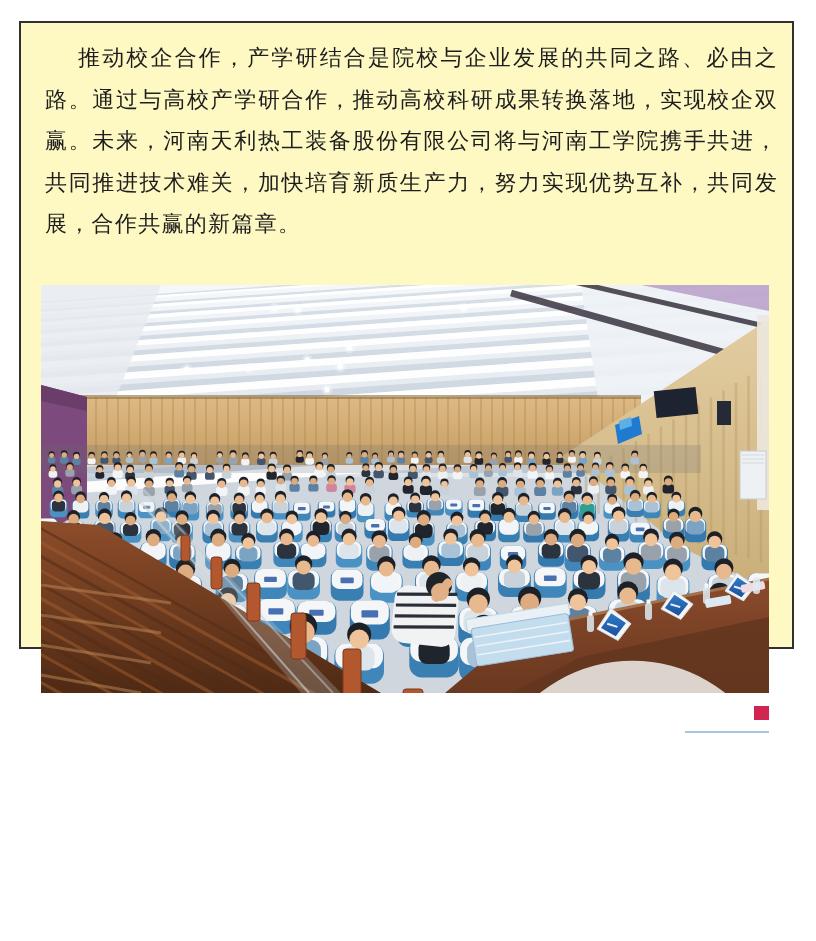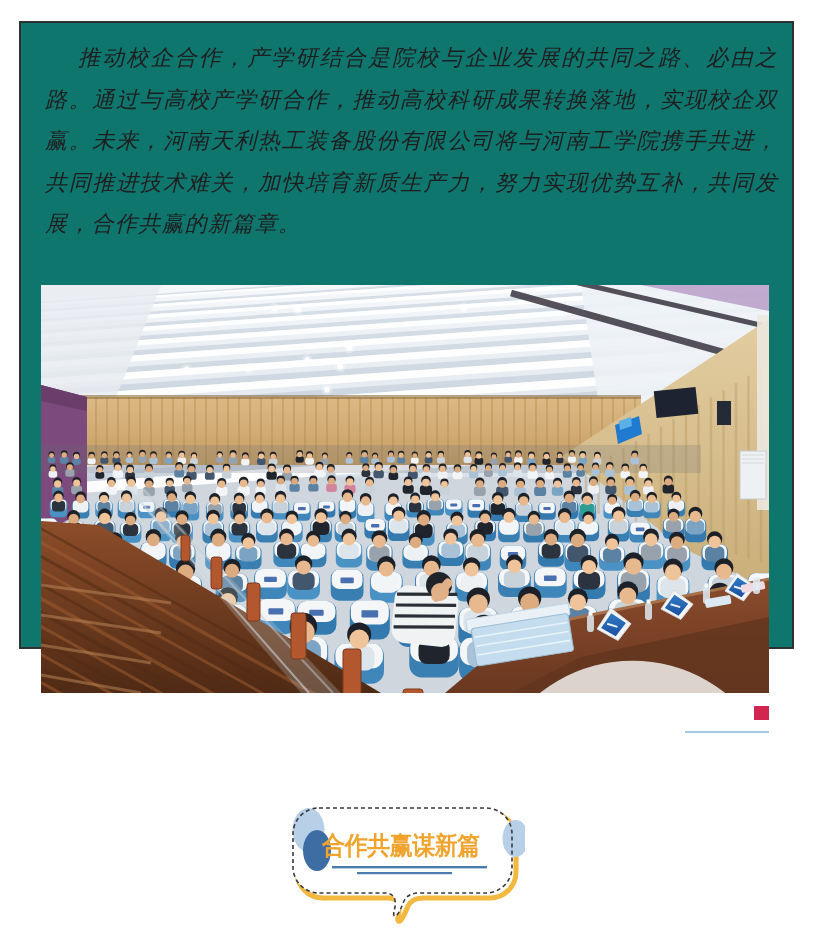--- a/index.html
+++ b/index.html
@@ -6,7 +6,7 @@
   .page{position:relative;width:816px;height:941px;background:#ffffff;overflow:hidden;
         font-family:"Liberation Sans","DejaVu Sans",sans-serif;}
   .article-box{position:absolute;left:19px;top:21px;width:775px;height:628px;
-        box-sizing:border-box;border:2px solid #303030;background:#0f766e;font-style:italic;}
+        box-sizing:border-box;border:2px solid #303030;background:#fef9c3;}
   .article-paragraph{position:absolute;left:24px;top:14px;width:733px;margin:0;
         font-family:"Liberation Serif","DejaVu Serif",serif;
         font-size:22px;line-height:41.5px;letter-spacing:1.3px;color:#1e1e1e;

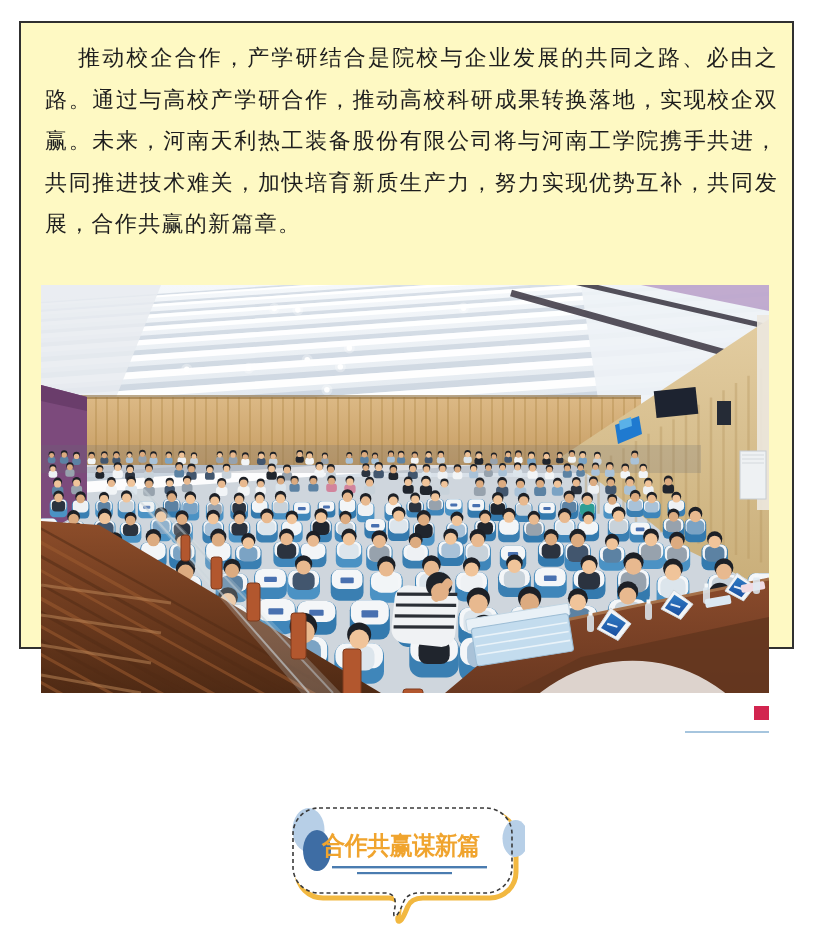--- a/index.html
+++ b/index.html
@@ -1205,28 +1205,6 @@
     <div class="divider-line"></div>
   </div>
 
-  <div class="badge">
-    <svg width="235" height="124" viewBox="0 0 235 124">
-      <path transform="translate(7,7)" fill="none" stroke-width="5" stroke-linejoin="round" d="M26,0 H193 A26,26 0 0 1 219,26 V59 A26,26 0 0 1 193,85 H126
-               C118,85 113,88 110.5,94 C108,100 106.5,104.5 103.5,107.5
-               C101.5,109.5 100.2,107.8 101,104 C102,99.5 103.5,92.5 100.5,88.5
-               C98.5,86 95.5,85 92,85 H26 A26,26 0 0 1 0,59 V26 A26,26 0 0 1 26,0 Z" stroke="#f2b840"></path>
-      <path transform="translate(3,2)" fill="#ffffff" d="M26,0 H193 A26,26 0 0 1 219,26 V59 A26,26 0 0 1 193,85 H126
-               C118,85 113,88 110.5,94 C108,100 106.5,104.5 103.5,107.5
-               C101.5,109.5 100.2,107.8 101,104 C102,99.5 103.5,92.5 100.5,88.5
-               C98.5,86 95.5,85 92,85 H26 A26,26 0 0 1 0,59 V26 A26,26 0 0 1 26,0 Z"></path>
-      <ellipse cx="18.5" cy="24" rx="16" ry="22" fill="#b7cfe7"></ellipse>
-      <ellipse cx="27" cy="44.5" rx="14" ry="20.5" fill="#3e6da4"></ellipse>
-      <ellipse cx="225.5" cy="32.5" rx="13" ry="18.5" fill="#b7cfe7"></ellipse>
-      <path transform="translate(3,2)" fill="none" stroke-width="1.6" stroke-dasharray="4 3" d="M26,0 H193 A26,26 0 0 1 219,26 V59 A26,26 0 0 1 193,85 H126
-               C118,85 113,88 110.5,94 C108,100 106.5,104.5 103.5,107.5
-               C101.5,109.5 100.2,107.8 101,104 C102,99.5 103.5,92.5 100.5,88.5
-               C98.5,86 95.5,85 92,85 H26 A26,26 0 0 1 0,59 V26 A26,26 0 0 1 26,0 Z" stroke="#3a3a3a"></path>
-      <rect x="42" y="60" width="155" height="2.4" fill="#4a7cb0"></rect>
-      <rect x="67" y="66" width="95" height="2.2" fill="#4a7cb0"></rect>
-    </svg>
-    <div class="badge-label">合作共赢谋新篇</div>
-  </div>
 
 </div>
 

